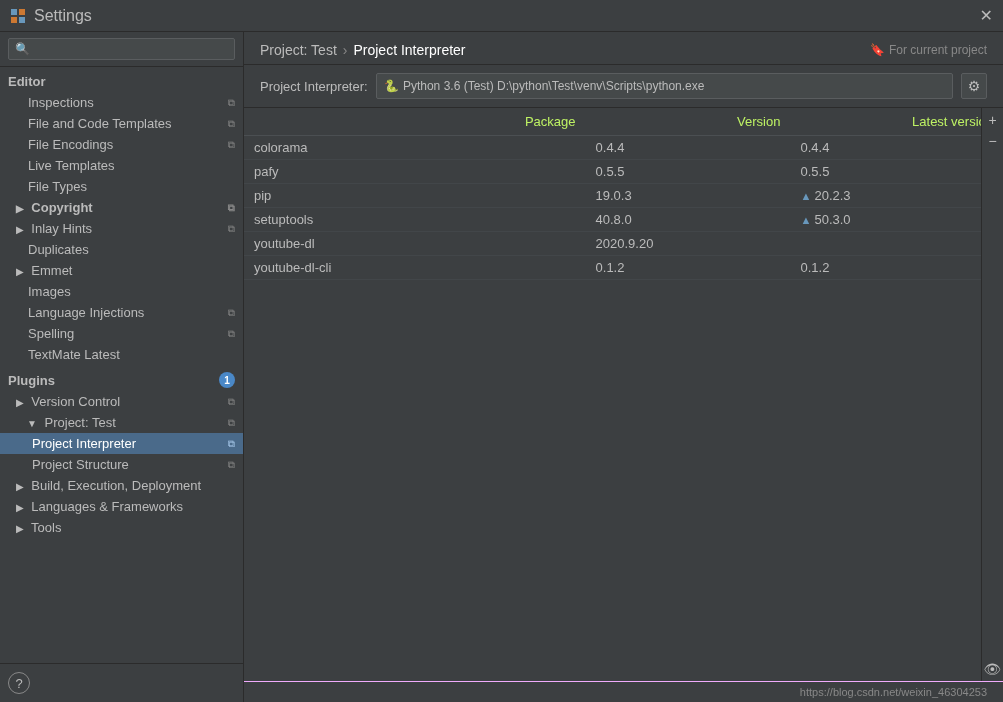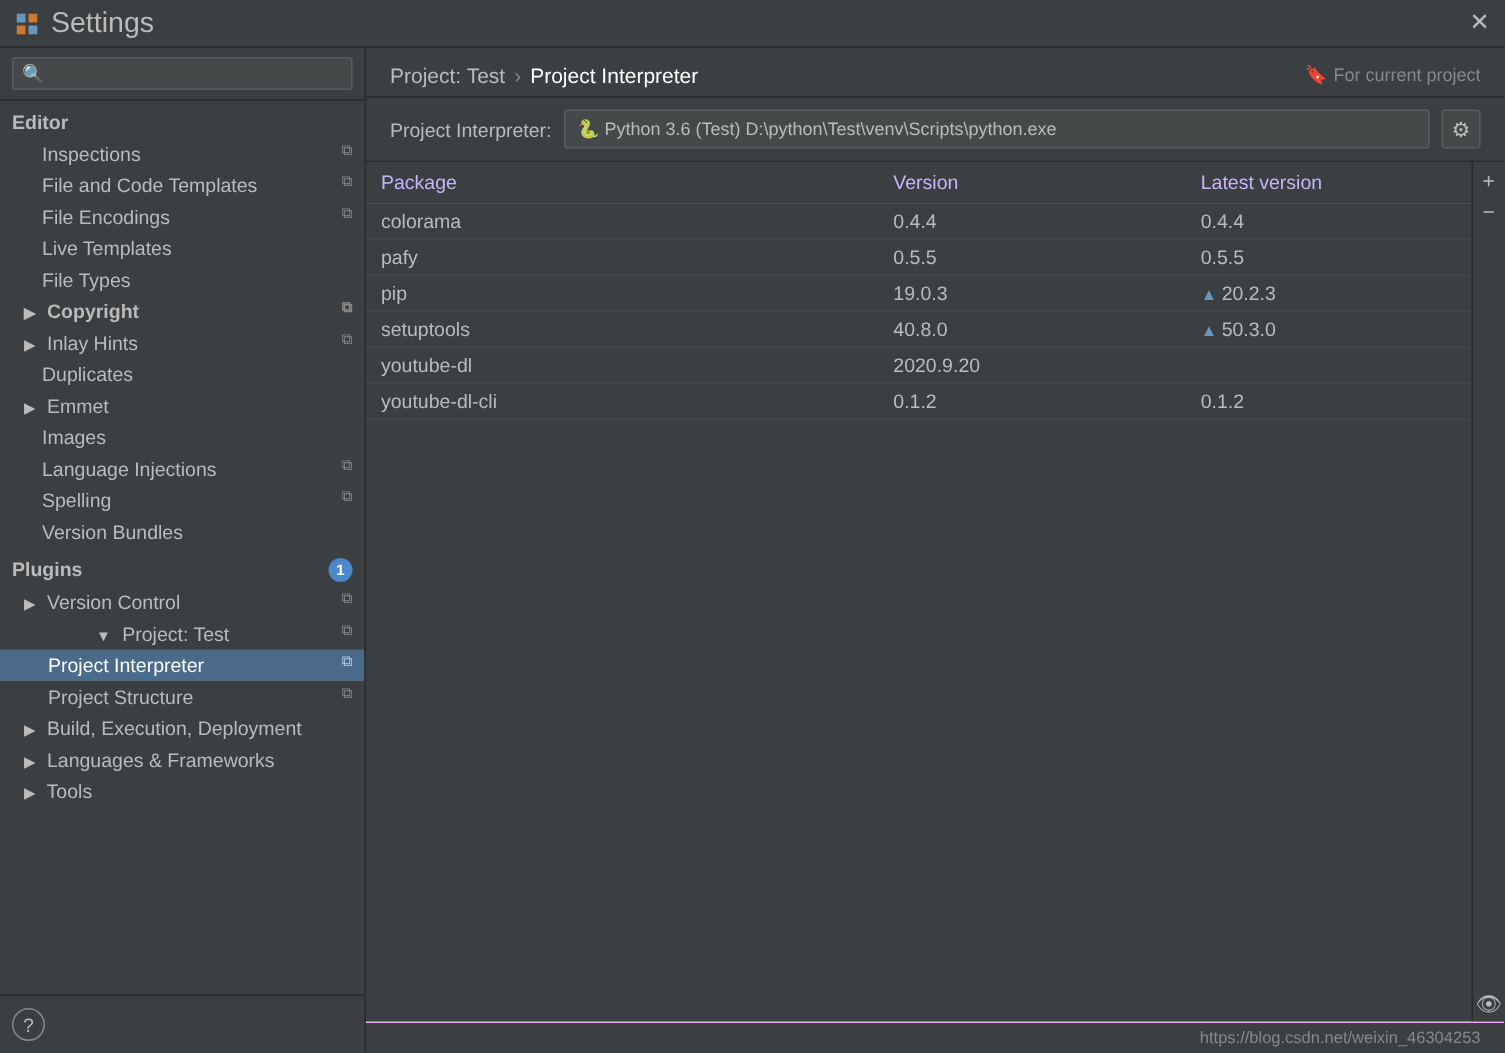--- a/index.html
+++ b/index.html
@@ -41,7 +41,7 @@
       justify-content: center;
     }
     .titlebar-title {
-      font-size: 19px;
+      font-size: 16px;
       color: #bbbbbb;
     }
     .titlebar-close {

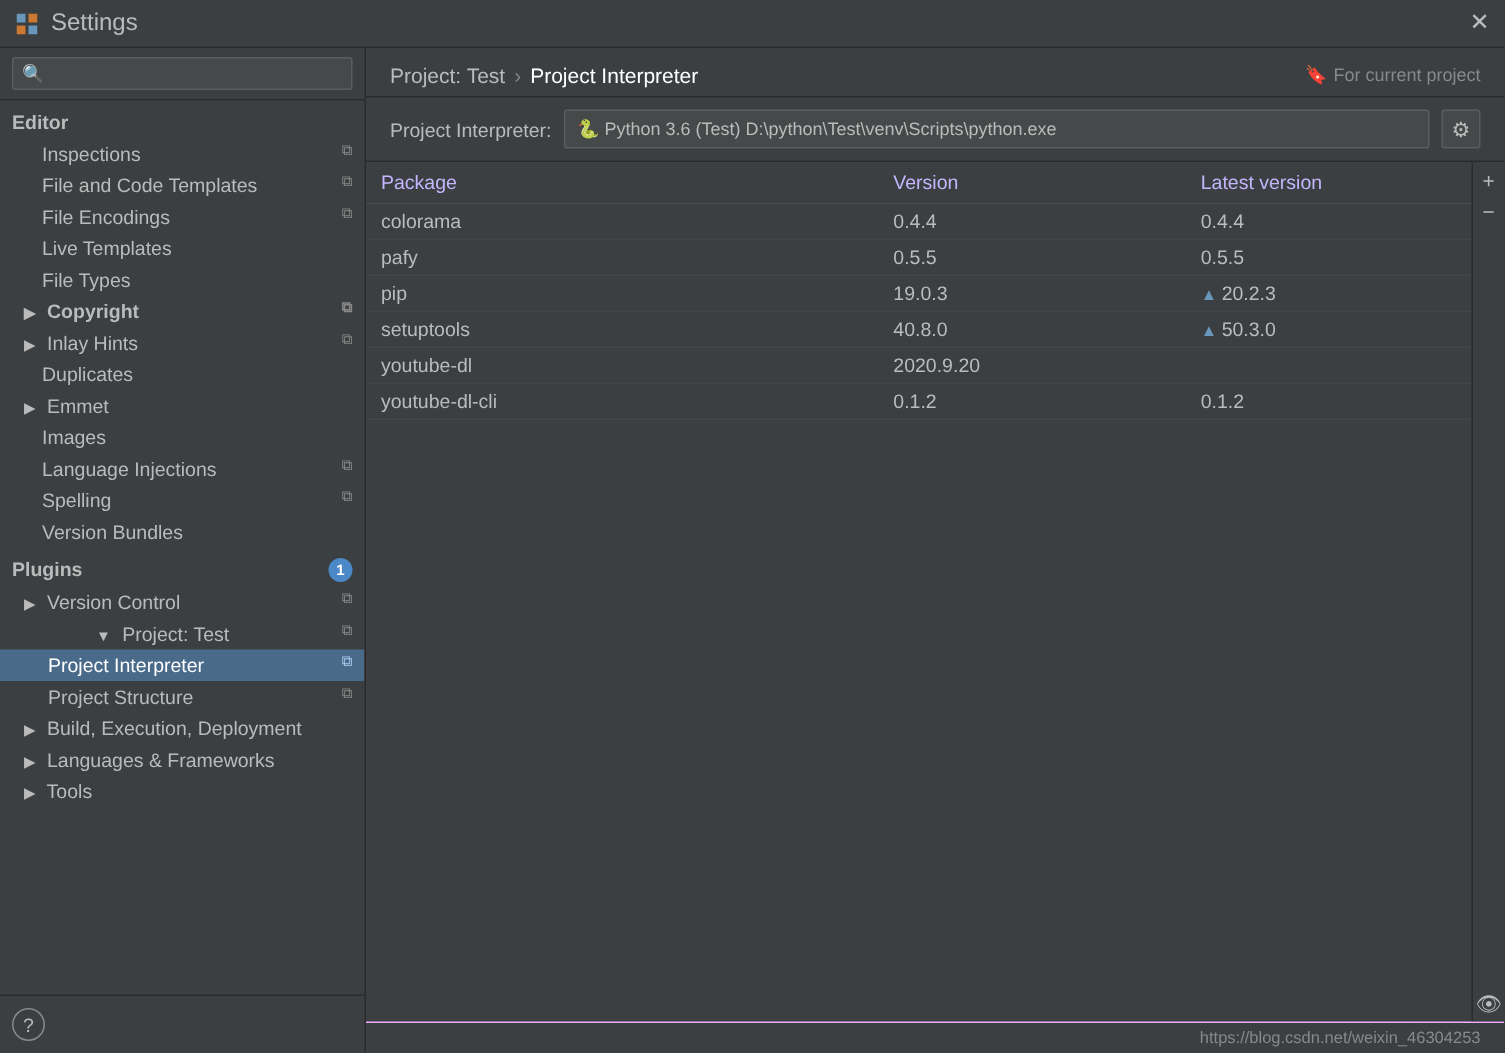--- a/index.html
+++ b/index.html
@@ -91,6 +91,7 @@
       cursor: pointer;
       color: #bbbbbb;
       display: flex;
+      align-items: center;
       justify-content: space-between;
       font-size: 13px;
     }

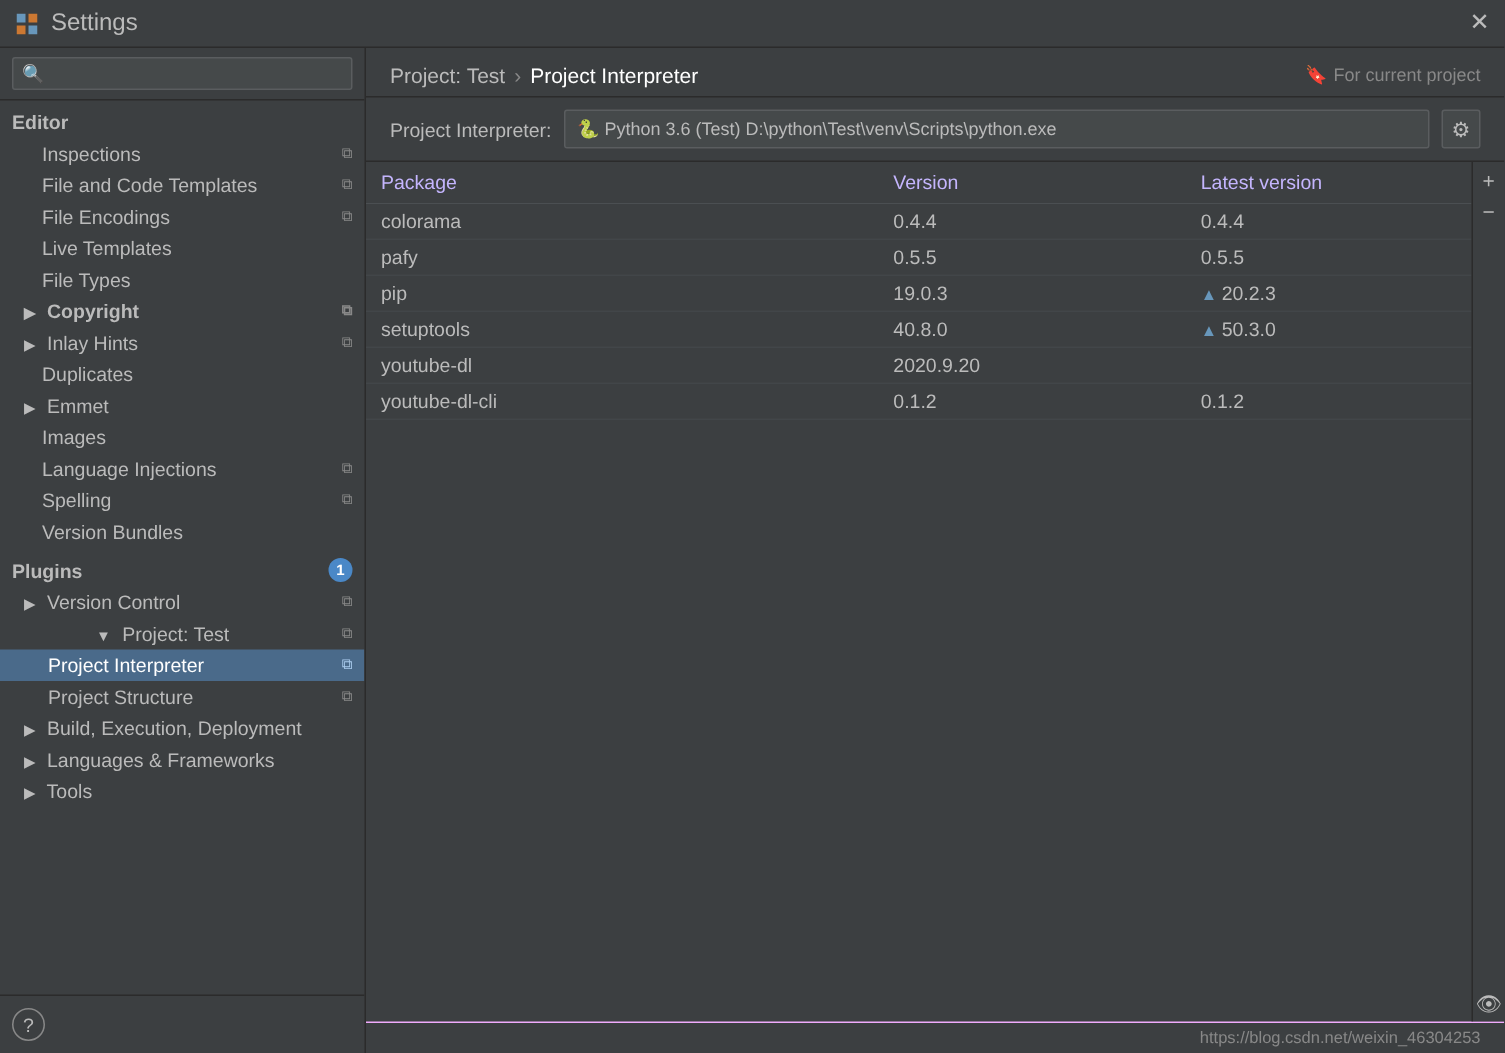--- a/index.html
+++ b/index.html
@@ -231,9 +231,9 @@
     }
     .pkg-table th {
       background: #3c3f41;
-      color: #c4b5fd;
+      color: #bef264;
       font-weight: normal;
-      text-align: left;
+      text-align: right;
       padding: 6px 10px;
       border-bottom: 1px solid #4b4f52;
       font-size: 13px;

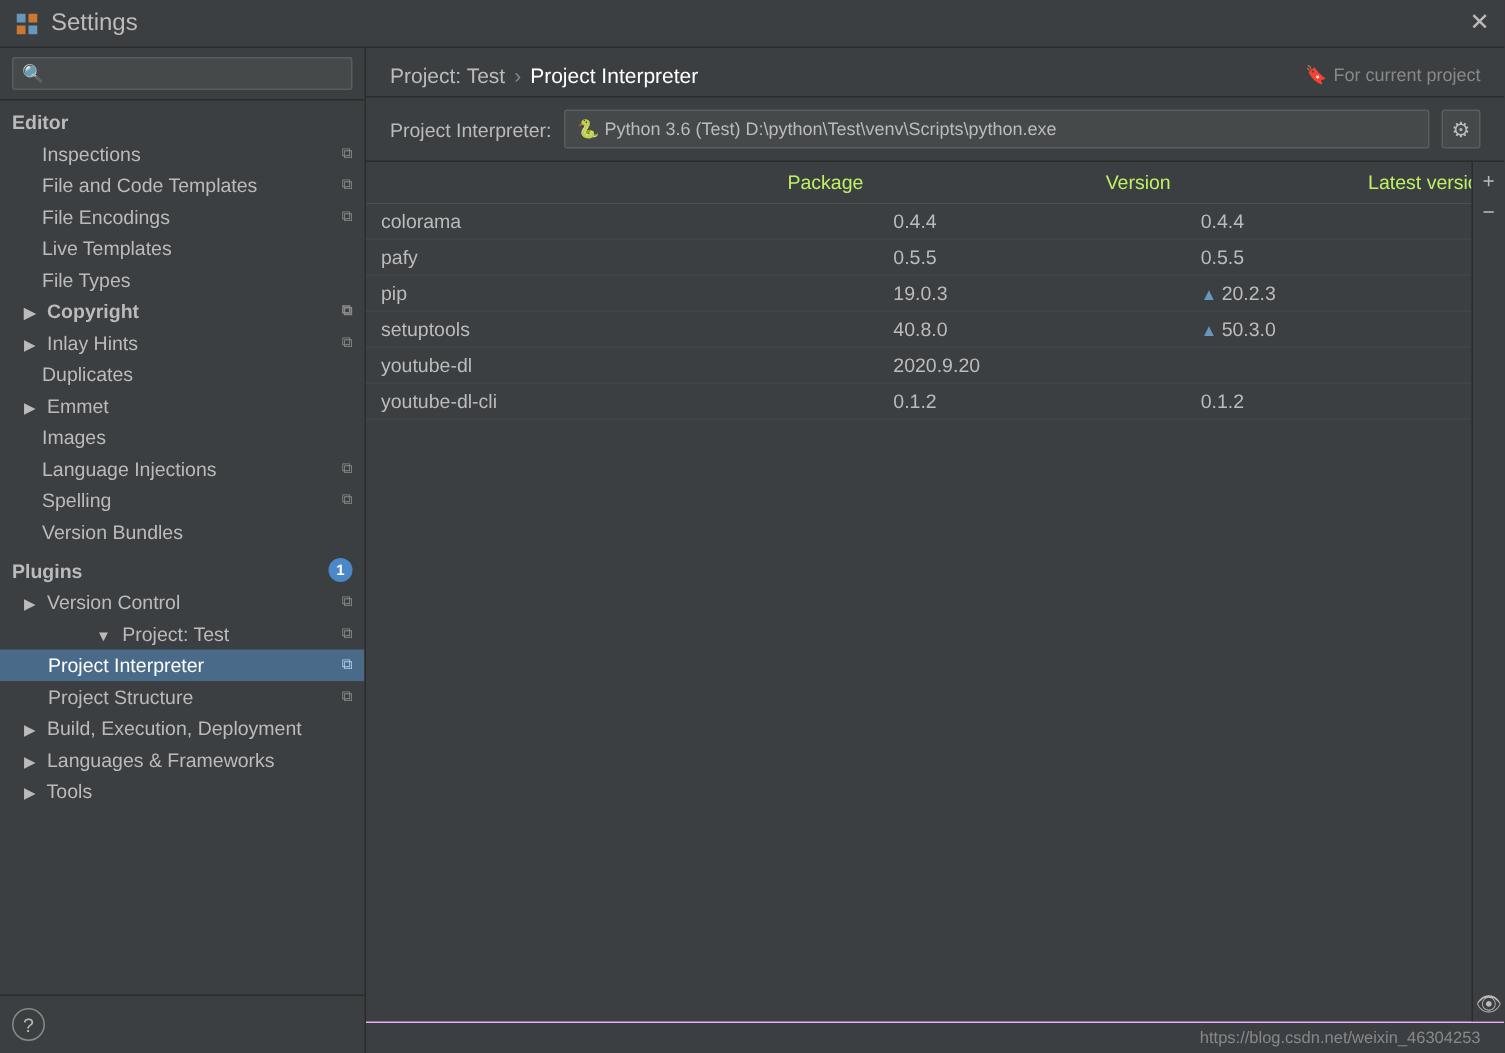--- a/index.html
+++ b/index.html
@@ -372,7 +372,7 @@
           <span class="icon-right">⧉</span>
         </div>
         <div class="tree-item child">
-          <span>Version Bundles</span>
+          <span>TextMate Latest</span>
         </div>
 
         <div class="tree-item section" style="margin-top:4px;">

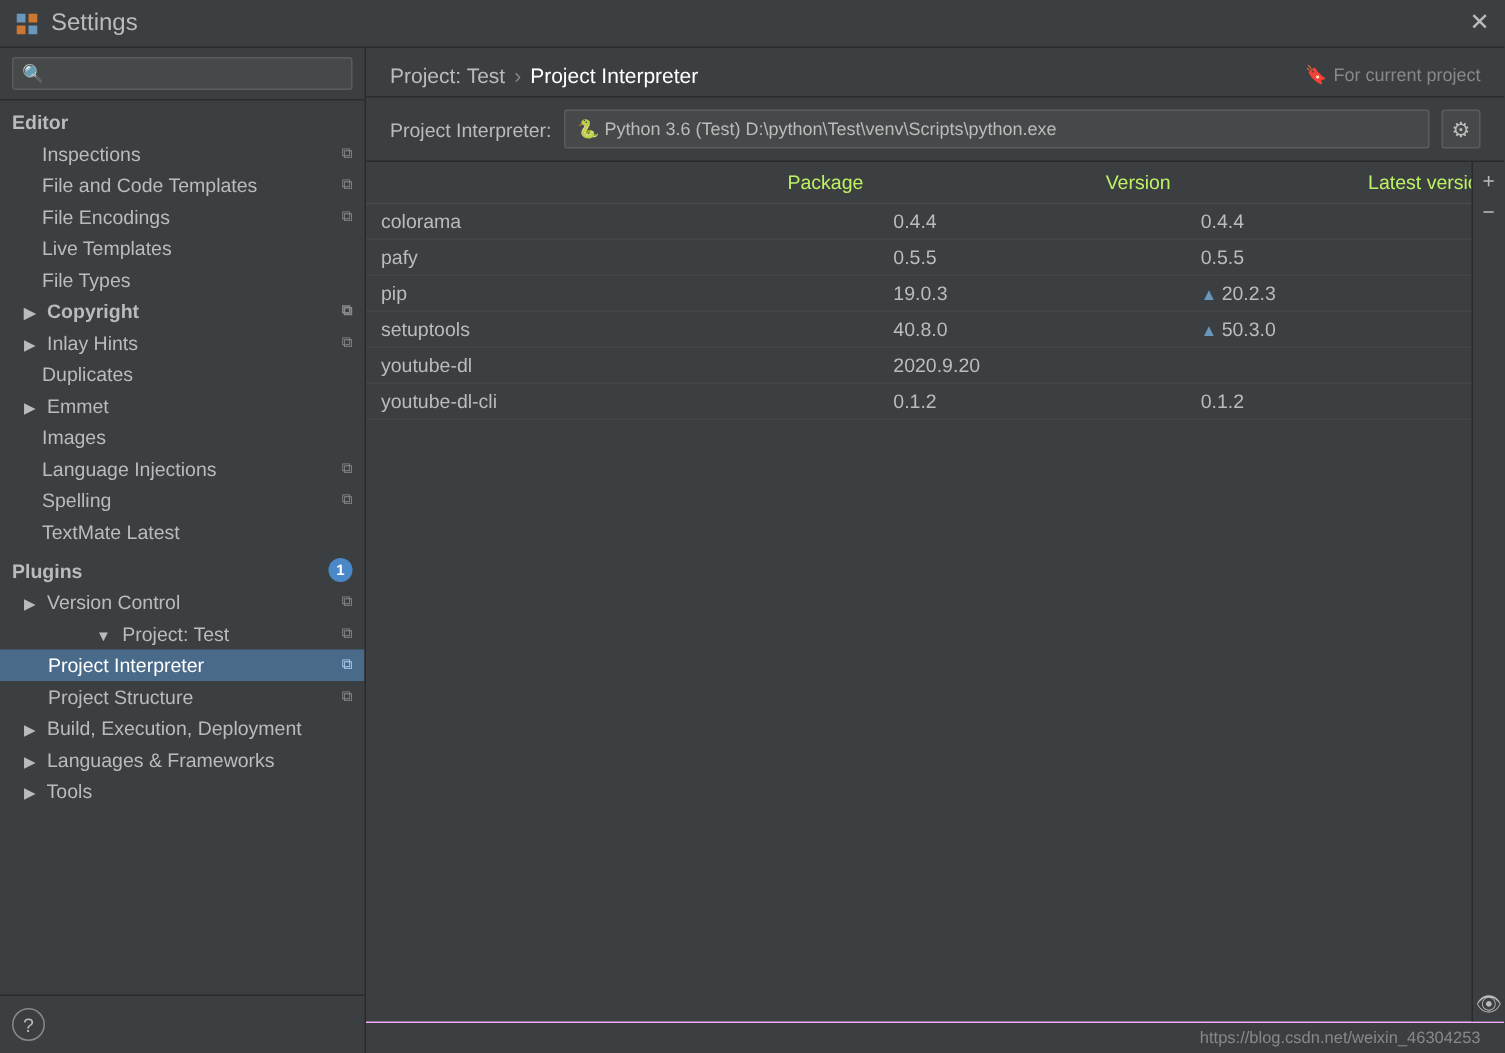--- a/index.html
+++ b/index.html
@@ -385,7 +385,7 @@
           <span class="icon-right">⧉</span>
         </div>
 
-        <div class="tree-item" style="padding-left:16px;margin-left:48px;">
+        <div class="tree-item" style="padding-left:27px;">
           <span><span class="arrow">▼</span> Project: Test</span>
           <span class="icon-right">⧉</span>
         </div>

